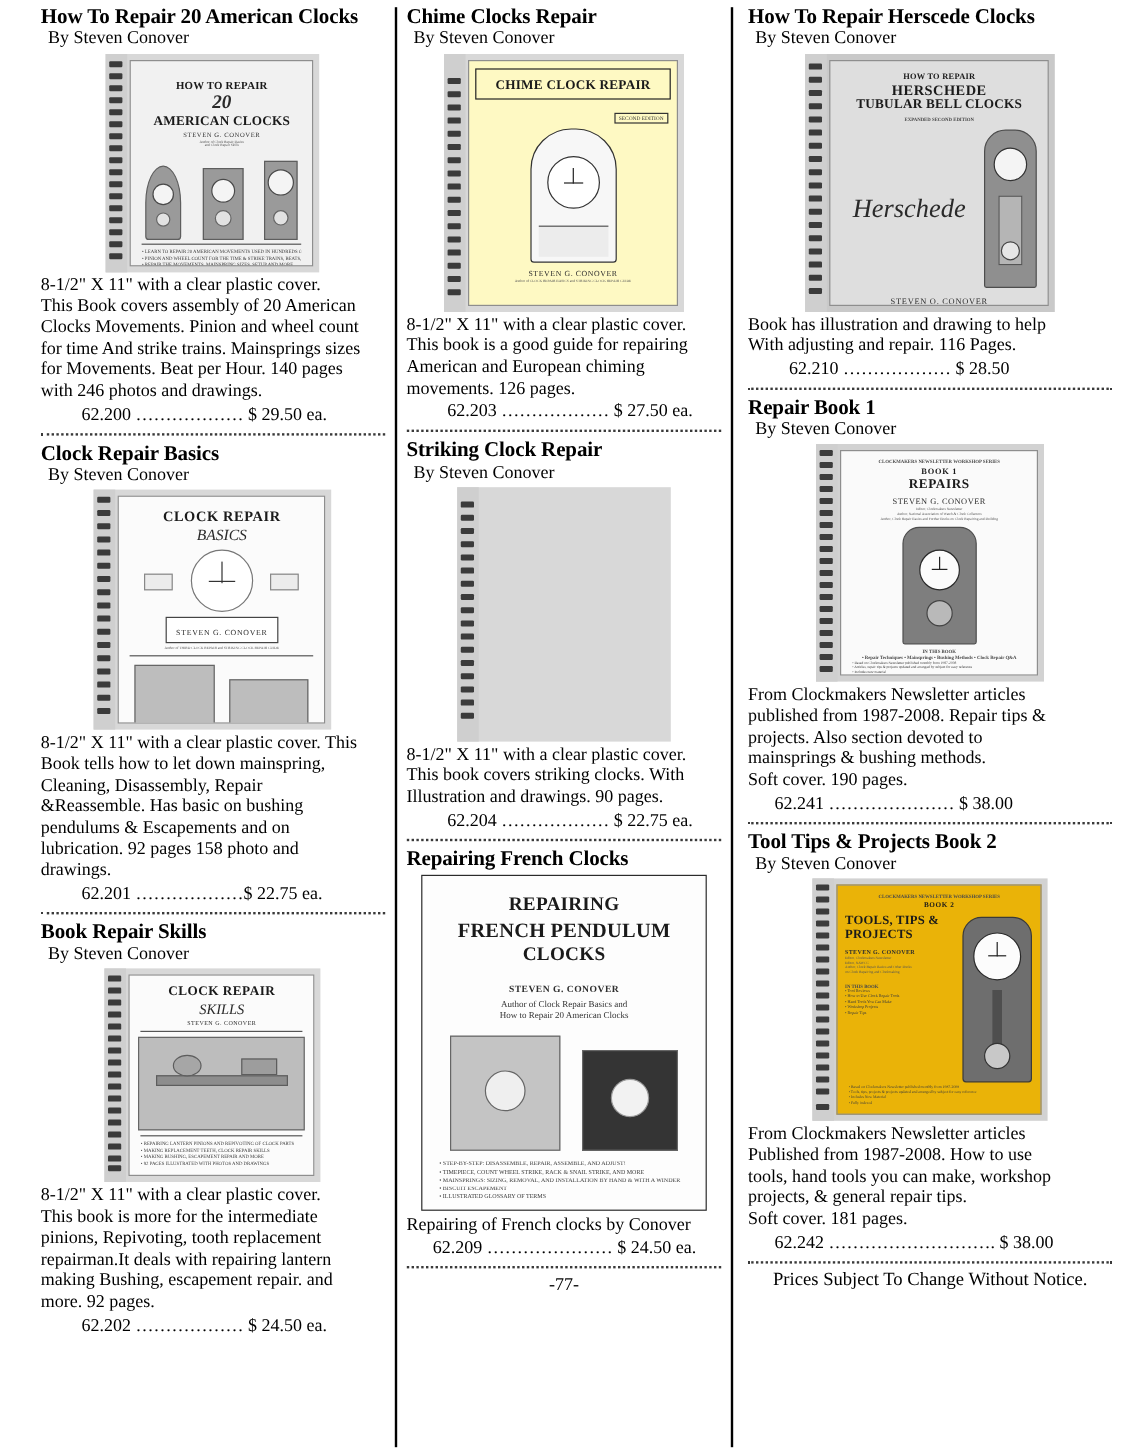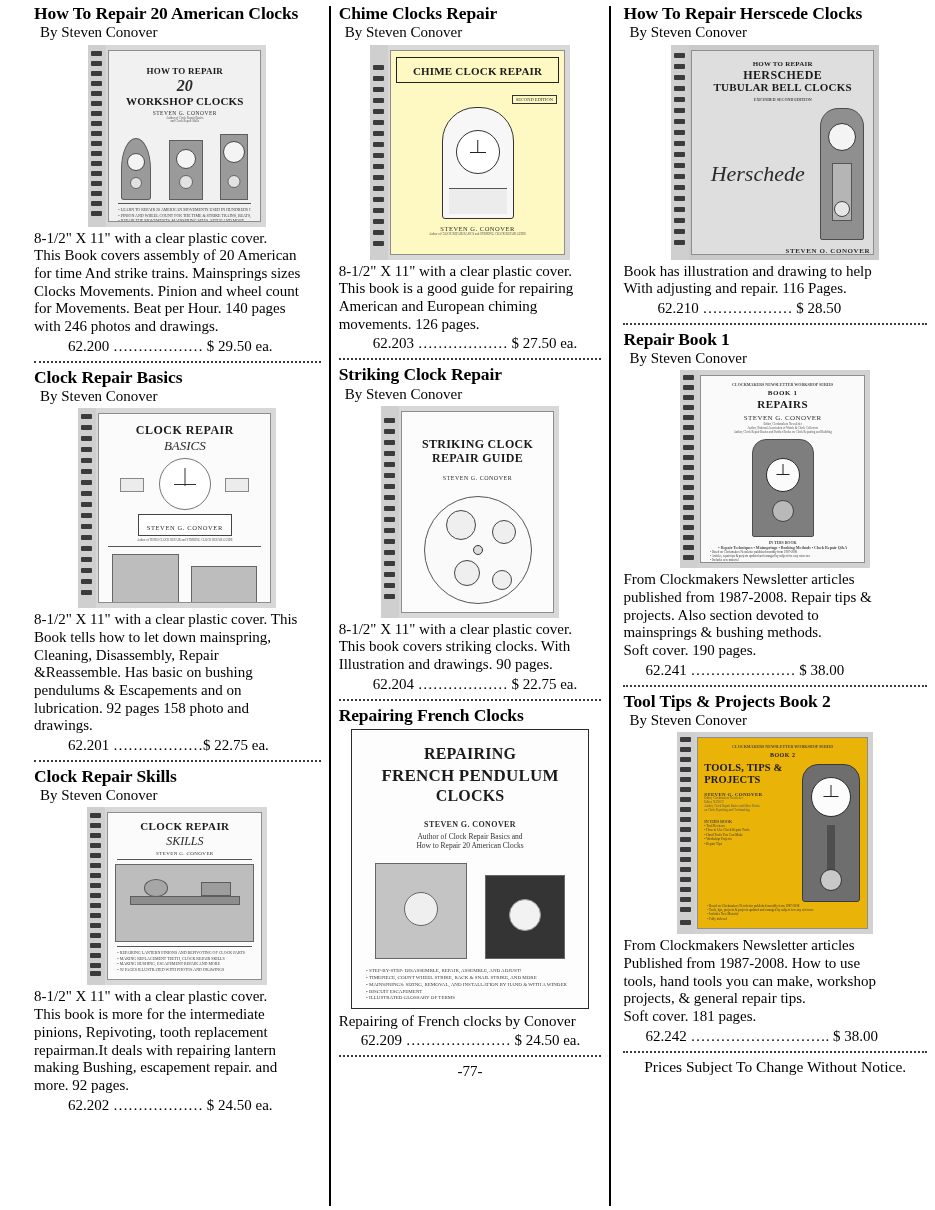--- a/index.html
+++ b/index.html
@@ -214,7 +214,7 @@
         <div class="cover">
           <div class="ct" style="font-size:9px;margin-top:12px;">HOW TO REPAIR</div>
           <div class="script" style="font-size:16px;font-weight:bold;margin:1px 0;text-align:center;">20</div>
-          <div class="ct" style="font-size:11px;margin-bottom:3px;">WORKSHOP CLOCKS</div>
+          <div class="ct" style="font-size:11px;margin-bottom:3px;">AMERICAN CLOCKS</div>
           <div class="cs" style="font-size:5.5px;letter-spacing:.5px;">STEVEN G. CONOVER</div>
           <div class="vtiny">Author of Clock Repair Basics</div>
           <div class="vtiny">and Clock Repair Skills</div>

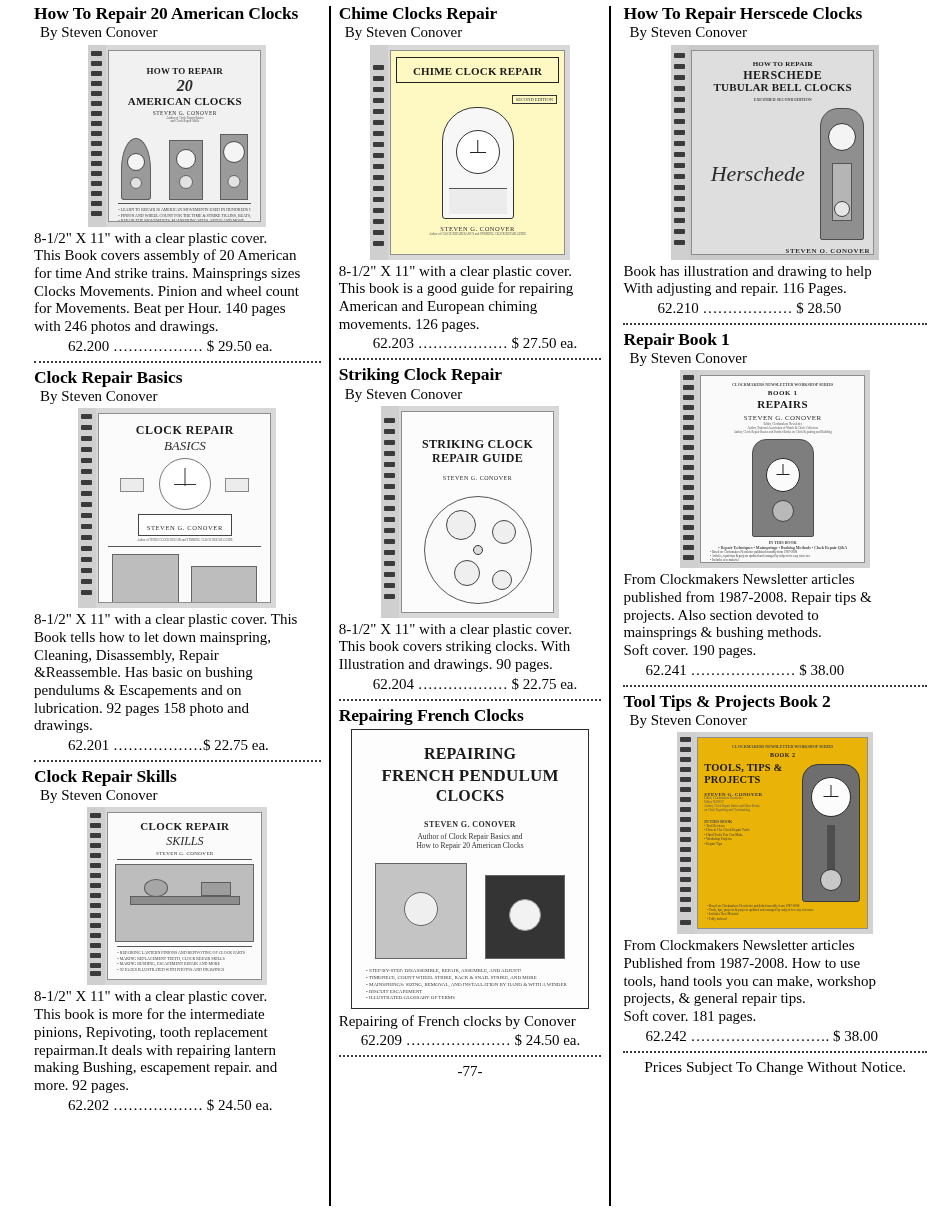--- a/index.html
+++ b/index.html
@@ -581,7 +581,7 @@
               <div style="position:absolute;left:50%;top:92px;transform:translateX(-50%);width:16px;height:16px;border:1px solid #444;border-radius:50%;background:#e6e6e6;"></div>
             </div>
           </div>
-          <div class="cs" style="font-size:7px;margin-top:8px;letter-spacing:.6px;font-weight:bold;text-align:right;">STEVEN O. CONOVER</div>
+          <div class="cs" style="font-size:7px;margin-top:8px;letter-spacing:.6px;font-weight:normal;">STEVEN O. CONOVER</div>
         </div>
       </div>
 

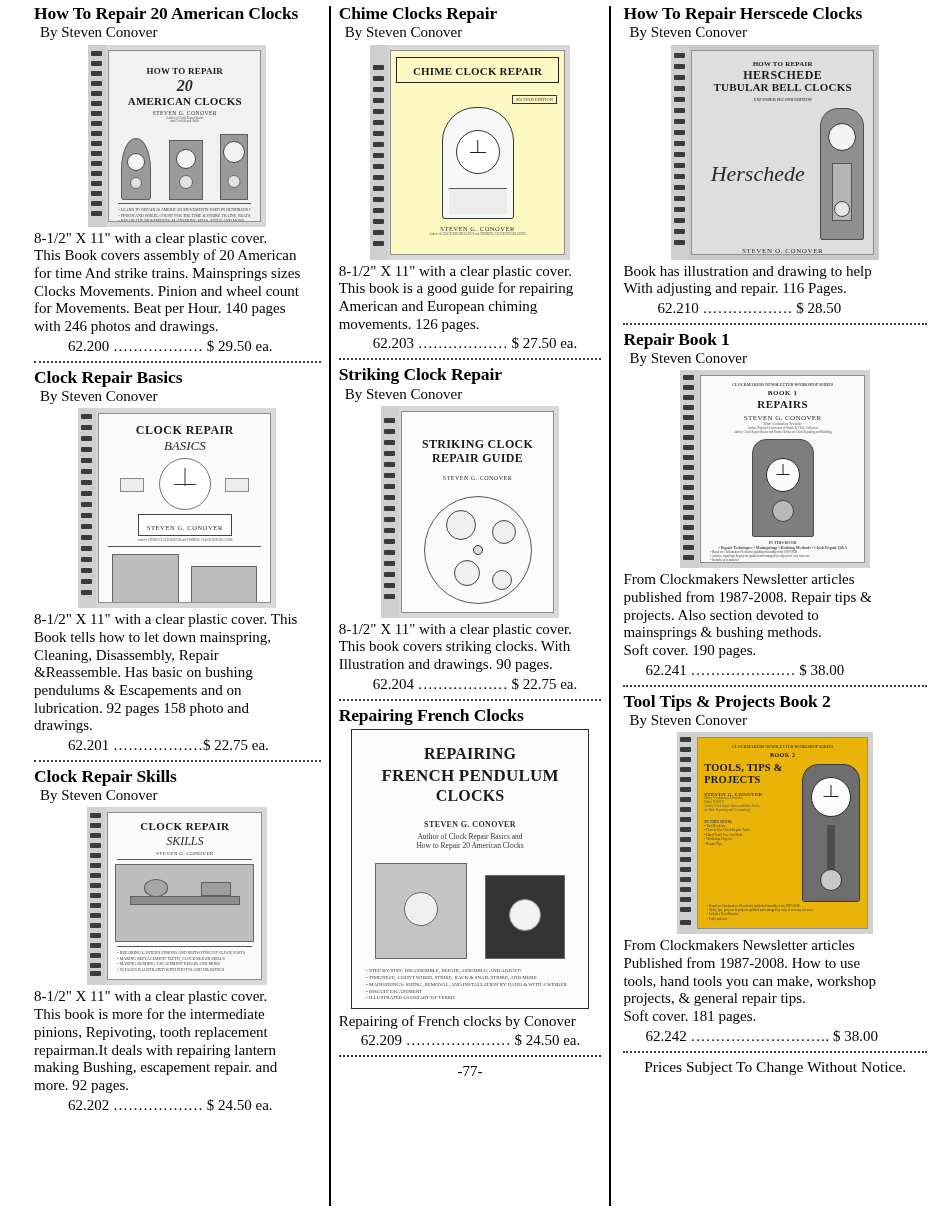--- a/index.html
+++ b/index.html
@@ -245,8 +245,8 @@
       <div class="desc">
         <div>8-1/2" X 11" with a clear plastic cover.</div>
         <div>This Book covers assembly of 20 American</div>
+        <div>Clocks Movements. Pinion and wheel count</div>
         <div>for time And strike trains. Mainsprings sizes</div>
-        <div>Clocks Movements. Pinion and wheel count</div>
         <div>for Movements. Beat per Hour. 140 pages</div>
         <div>with 246 photos and drawings.</div>
       </div>

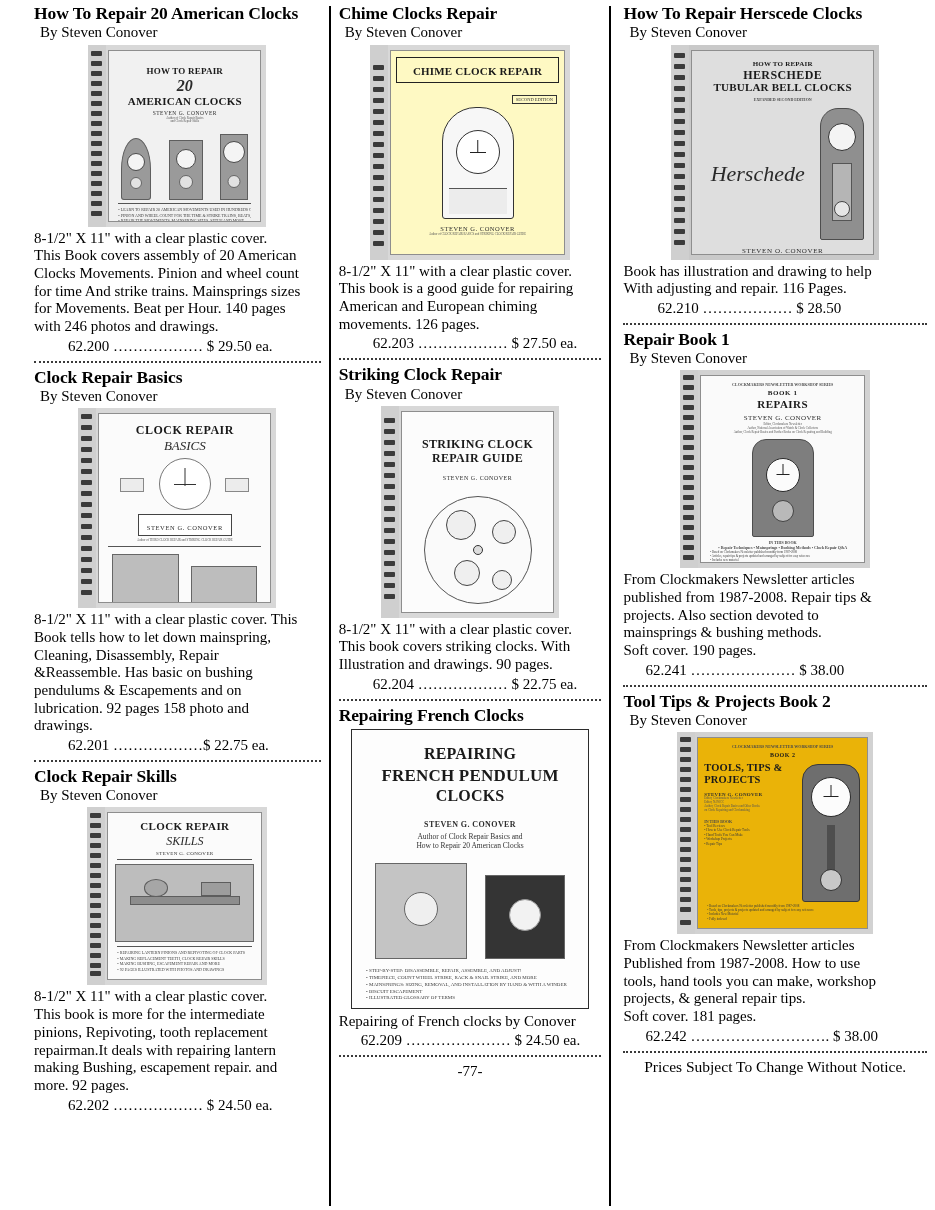--- a/index.html
+++ b/index.html
@@ -468,19 +468,6 @@
             <i style="top:166px"></i>
             <i style="top:177px"></i>
             <i style="top:188px"></i>
-        </div>
-        <div class="cover plain" style="background:#fcfcfc;">
-          <div class="ct" style="font-size:12px;margin-top:22px;letter-spacing:.3px;">STRIKING CLOCK</div>
-          <div class="ct" style="font-size:12px;margin-top:2px;letter-spacing:.3px;">REPAIR GUIDE</div>
-          <div class="cs" style="font-size:6px;margin-top:10px;letter-spacing:.5px;">STEVEN G. CONOVER</div>
-          <div style="position:relative;margin:14px auto 0 auto;width:108px;height:108px;">
-            <div style="position:absolute;inset:0;border:1px solid #555;border-radius:50%;background:#fafafa;"></div>
-            <div style="position:absolute;left:22px;top:14px;width:30px;height:30px;border:1px solid #444;border-radius:50%;background:#efefef;"></div>
-            <div style="position:absolute;right:16px;top:24px;width:24px;height:24px;border:1px solid #444;border-radius:50%;background:#efefef;"></div>
-            <div style="position:absolute;left:30px;bottom:18px;width:26px;height:26px;border:1px solid #444;border-radius:50%;background:#efefef;"></div>
-            <div style="position:absolute;right:20px;bottom:14px;width:20px;height:20px;border:1px solid #444;border-radius:50%;background:#efefef;"></div>
-            <div style="position:absolute;left:50%;top:50%;transform:translate(-50%,-50%);width:10px;height:10px;border:1px solid #333;border-radius:50%;background:#ddd;"></div>
-          </div>
         </div>
       </div>
 

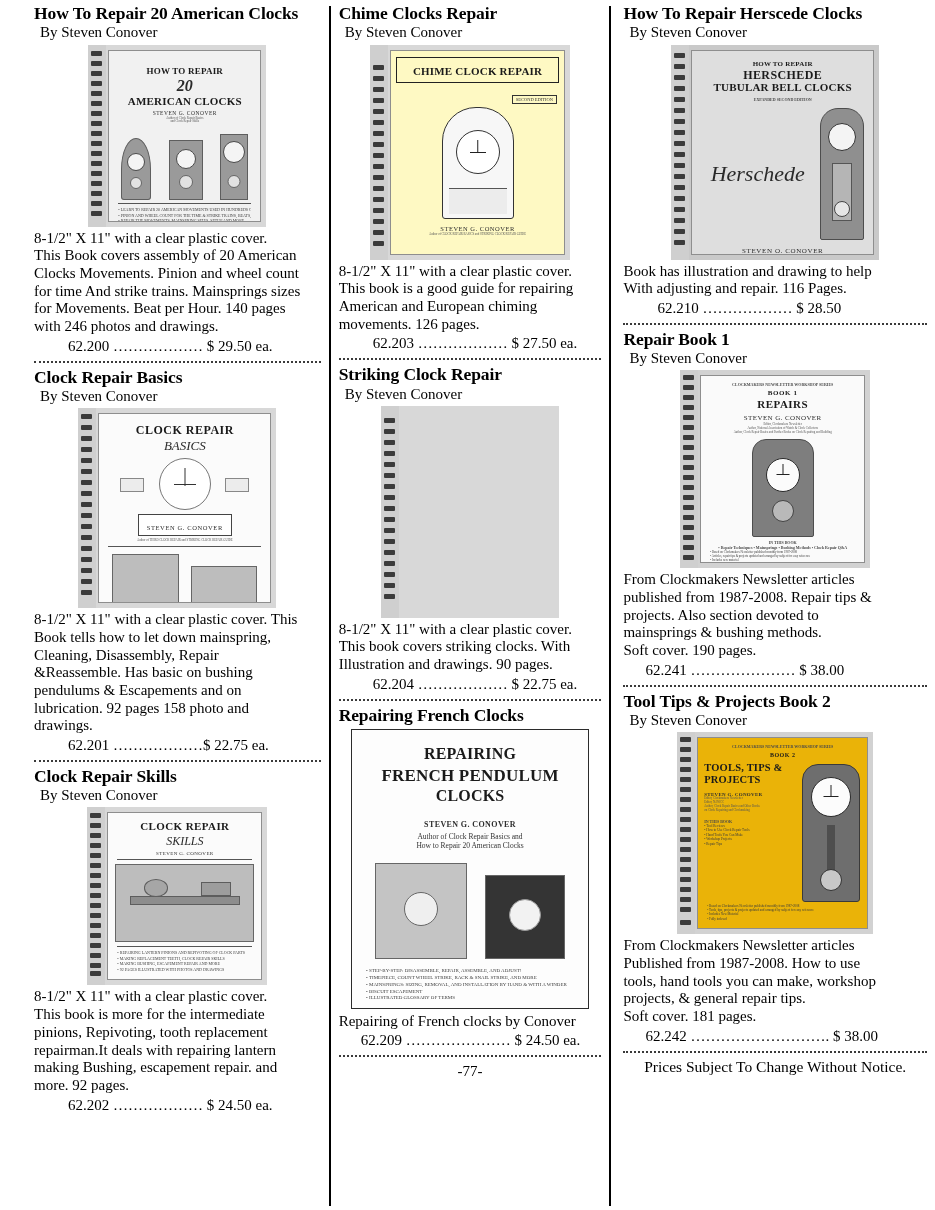--- a/index.html
+++ b/index.html
@@ -324,7 +324,7 @@
     <hr class="dotsep">
 
     <div class="entry">
-      <div class="title">Clock Repair Skills</div>
+      <div class="title">Book Repair Skills</div>
       <div class="byline">By  Steven Conover</div>
 
       <div class="book" style="width:180px;height:178px;">

